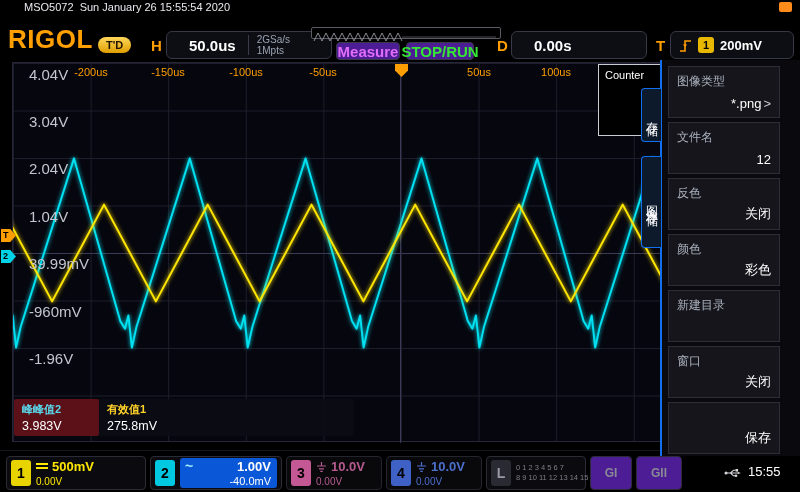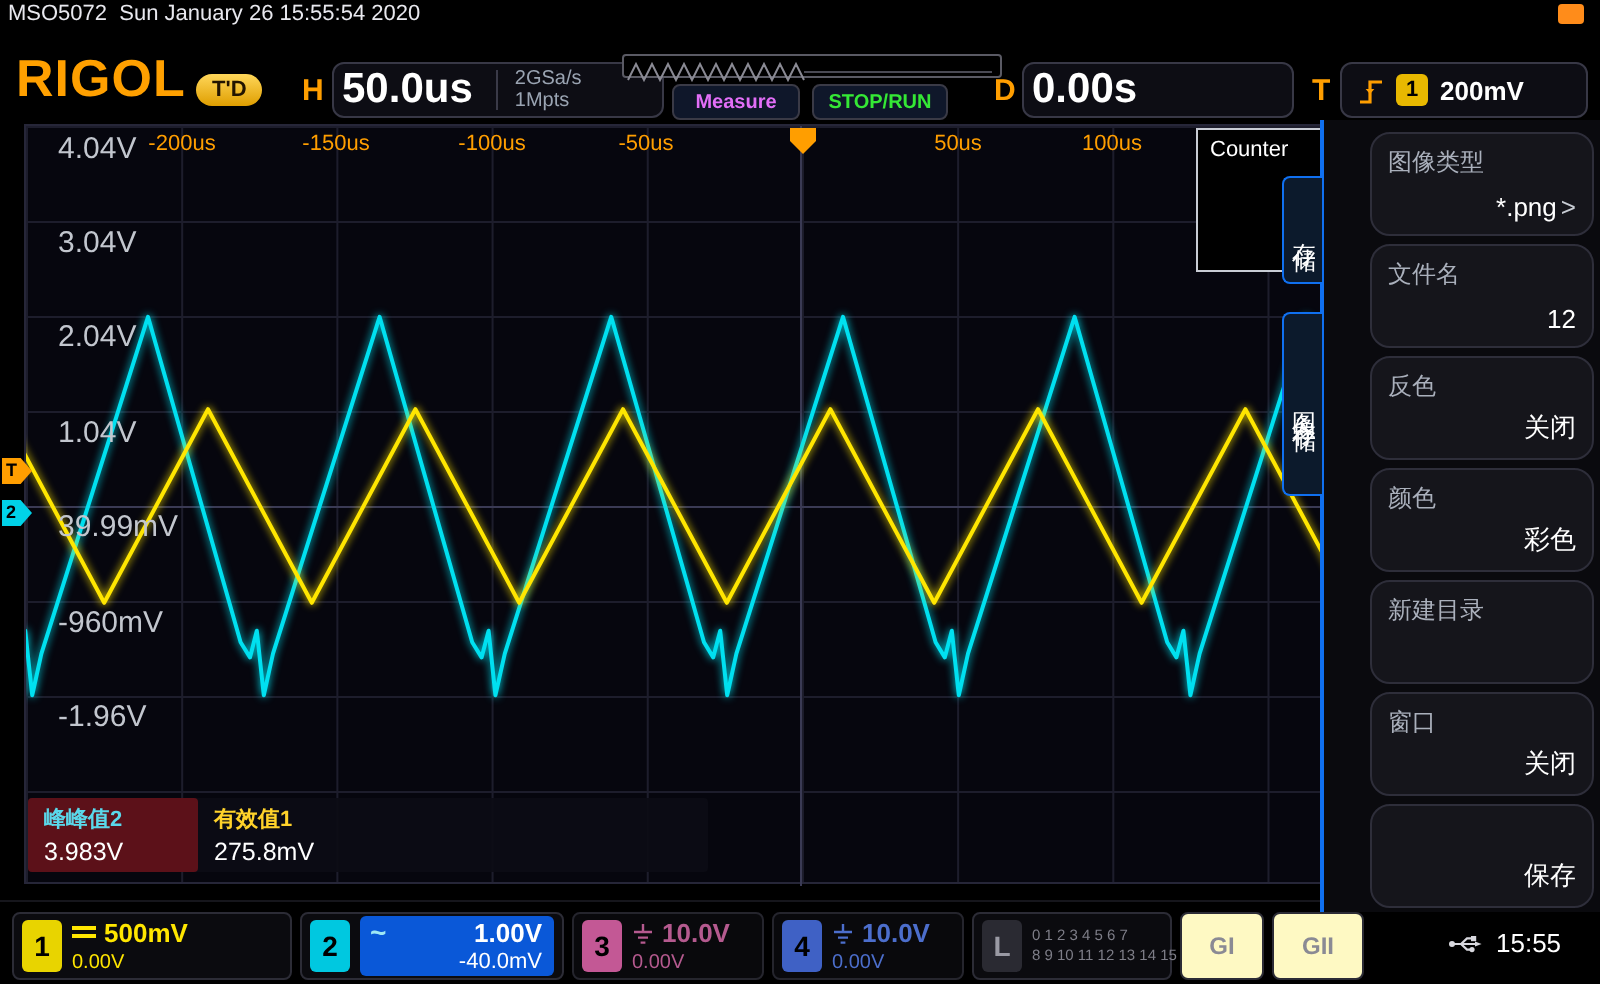--- a/index.html
+++ b/index.html
@@ -9,7 +9,7 @@
 
   
   .statusbar{position:absolute;left:0;top:0;width:800px;height:14px;background:#000}
-  .statusbar .title{position:absolute;left:4px;top:1px;font-size:11px;color:#e8e8ee;white-space:pre}
+  .statusbar .title{position:absolute;left:24px;top:1px;font-size:11px;color:#e8e8ee;white-space:pre}
   .notif{position:absolute;right:8px;top:2px;width:13px;height:10px;background:#ff8c1a;border-radius:2px}
 
   

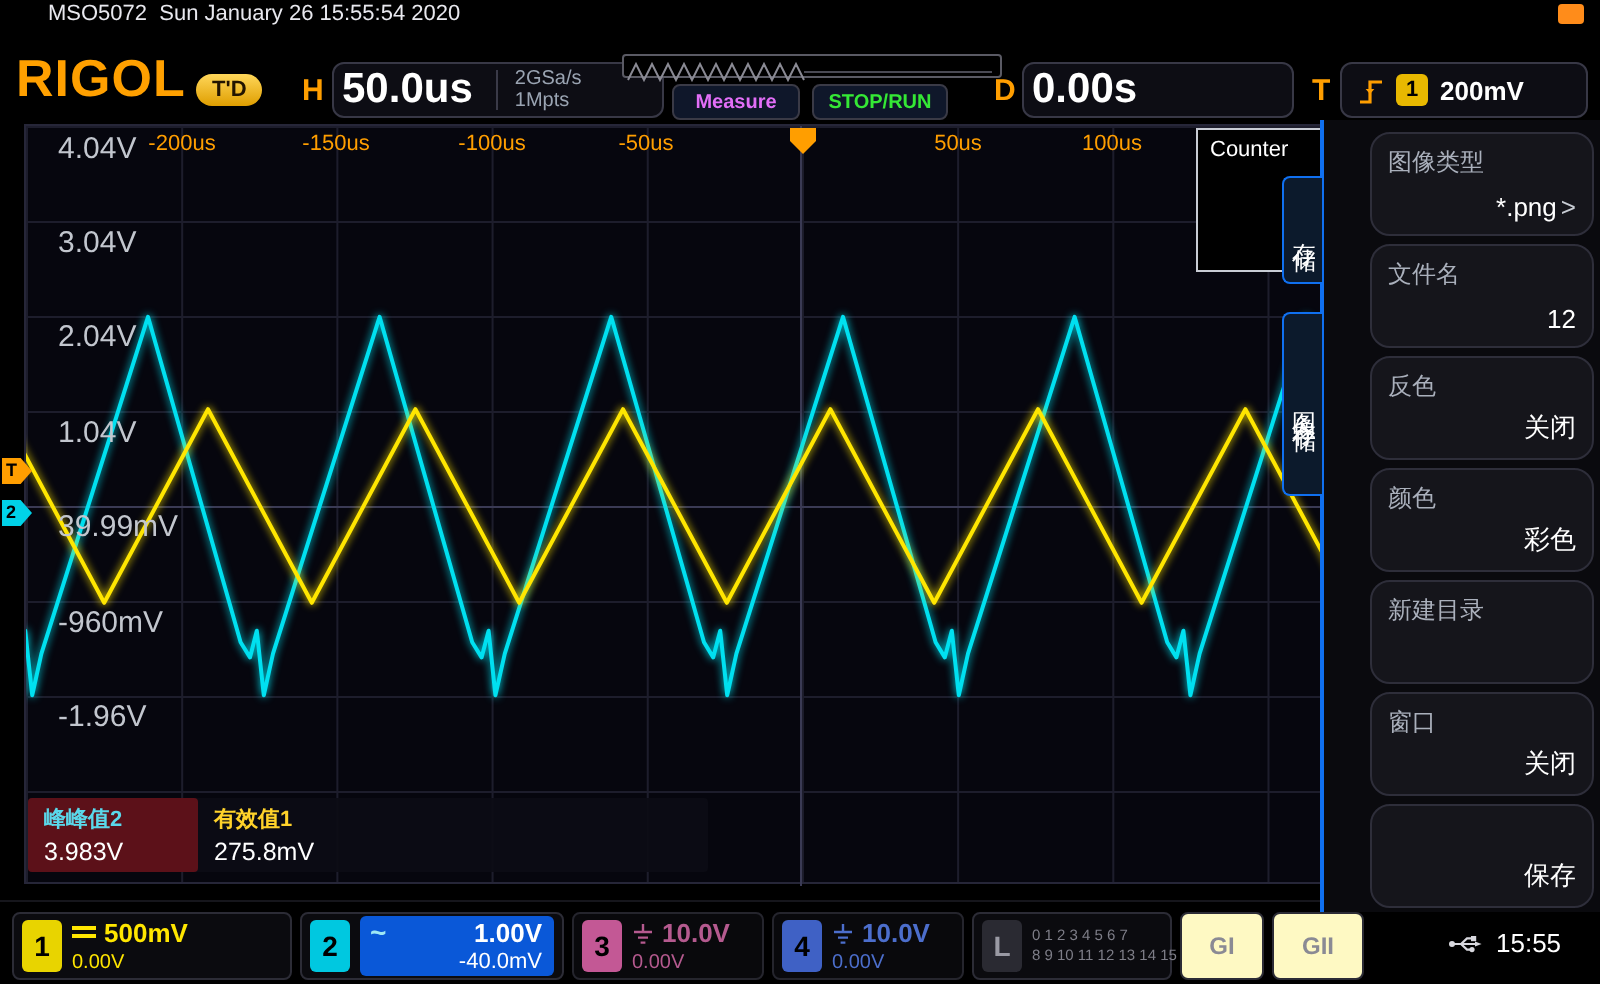--- a/index.html
+++ b/index.html
@@ -19,7 +19,7 @@
           background:linear-gradient(#ffd75a,#df9e00);color:#221400;font-size:11px;font-weight:bold}
   .olabel{position:absolute;top:23px;color:#ff9e00;font-weight:bold;font-size:15px}
   .hdrbox{position:absolute;top:17px;height:28px;background:#0d0d14;border:1px solid #383846;border-radius:6px;display:flex;align-items:center}
-  .tb{font-size:21px;color:#fff;padding-left:4px;font-weight:bold}
+  .tb{font-size:15px;color:#fff;padding-left:22px;font-weight:bold}
   .hdiv{width:1px;height:20px;background:#3a3a48;margin:0 8px 0 12px}
   .srcol{display:flex;flex-direction:column;line-height:11px}
   .srcol span{font-size:10px;color:#9aa4b2}

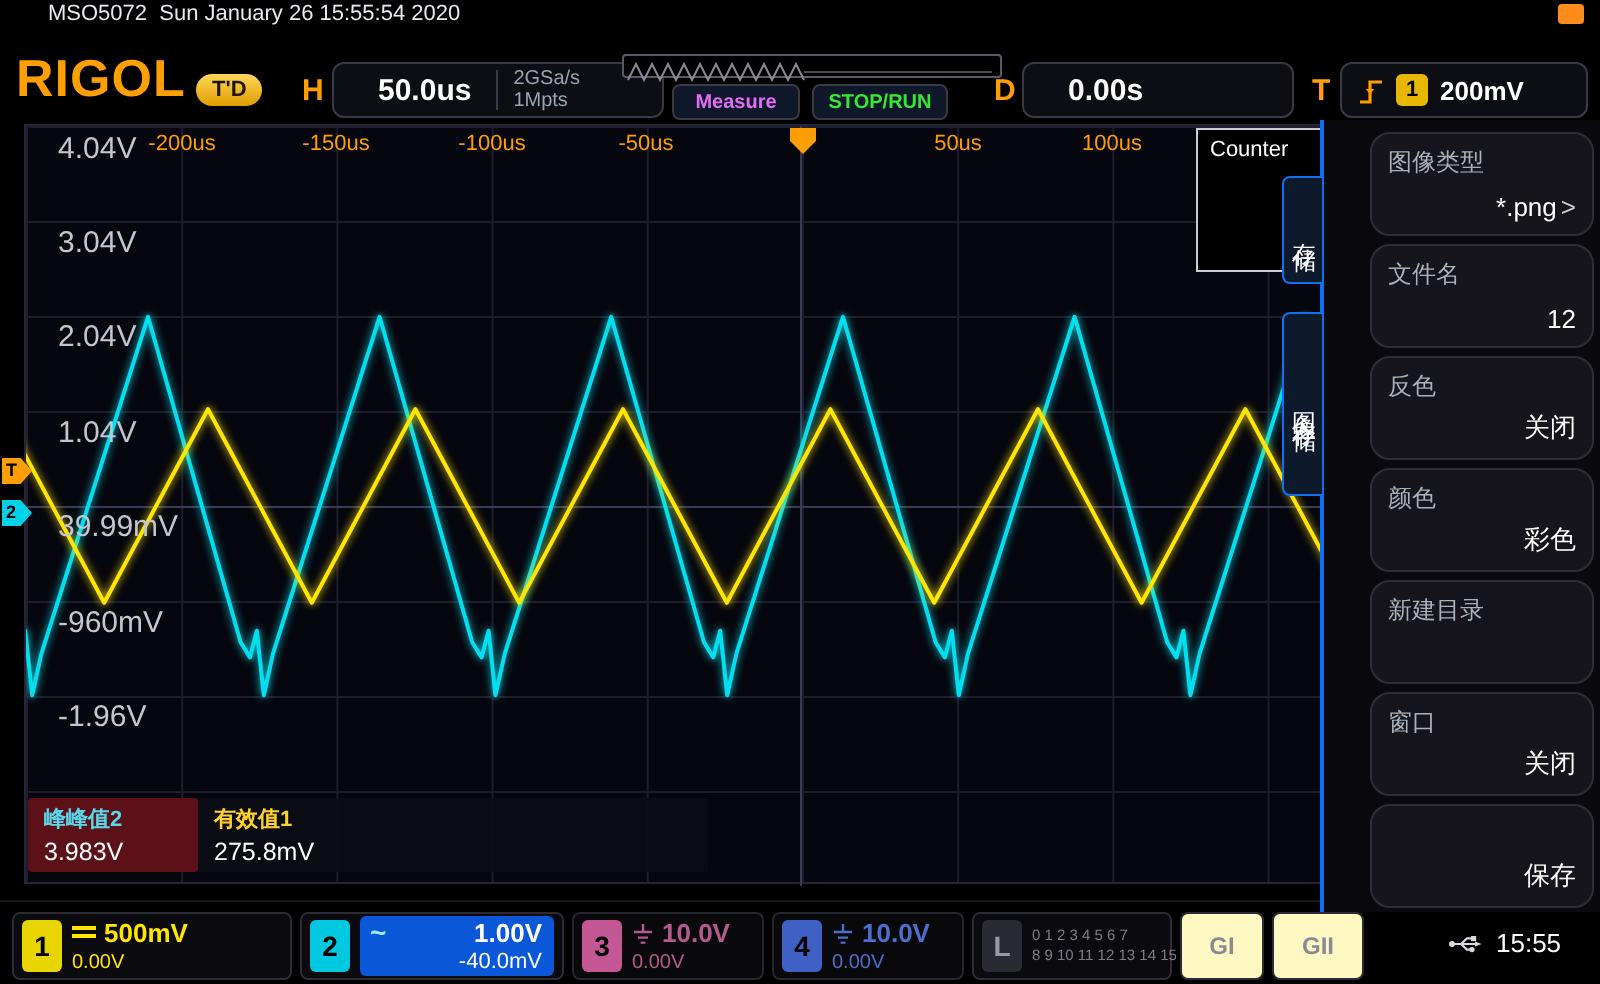--- a/index.html
+++ b/index.html
@@ -24,8 +24,8 @@
   .srcol{display:flex;flex-direction:column;line-height:11px}
   .srcol span{font-size:10px;color:#9aa4b2}
   .membar{position:absolute;left:311px;top:13px;width:190px;height:12px;border:1px solid #5a5a64;border-radius:2px;background:#000}
-  .hbtn{position:absolute;top:28px;height:18px;background:#0f172a;border:1px solid #3a3a46;border-radius:4px;
-        font-size:10px;font-weight:bold;display:flex;align-items:center;justify-content:center;cursor:pointer}
+  .hbtn{position:absolute;top:28px;height:18px;background:#4c1d95;border:1px solid #3a3a46;border-radius:4px;
+        font-size:15px;font-weight:bold;display:flex;align-items:center;justify-content:center;cursor:pointer}
   .measure{left:336px;width:64px;color:#e26ef7}
   .runstop{left:406px;width:68px;color:#35e835}
   .tboxrow{display:flex;align-items:center;gap:6px;padding:0 8px}

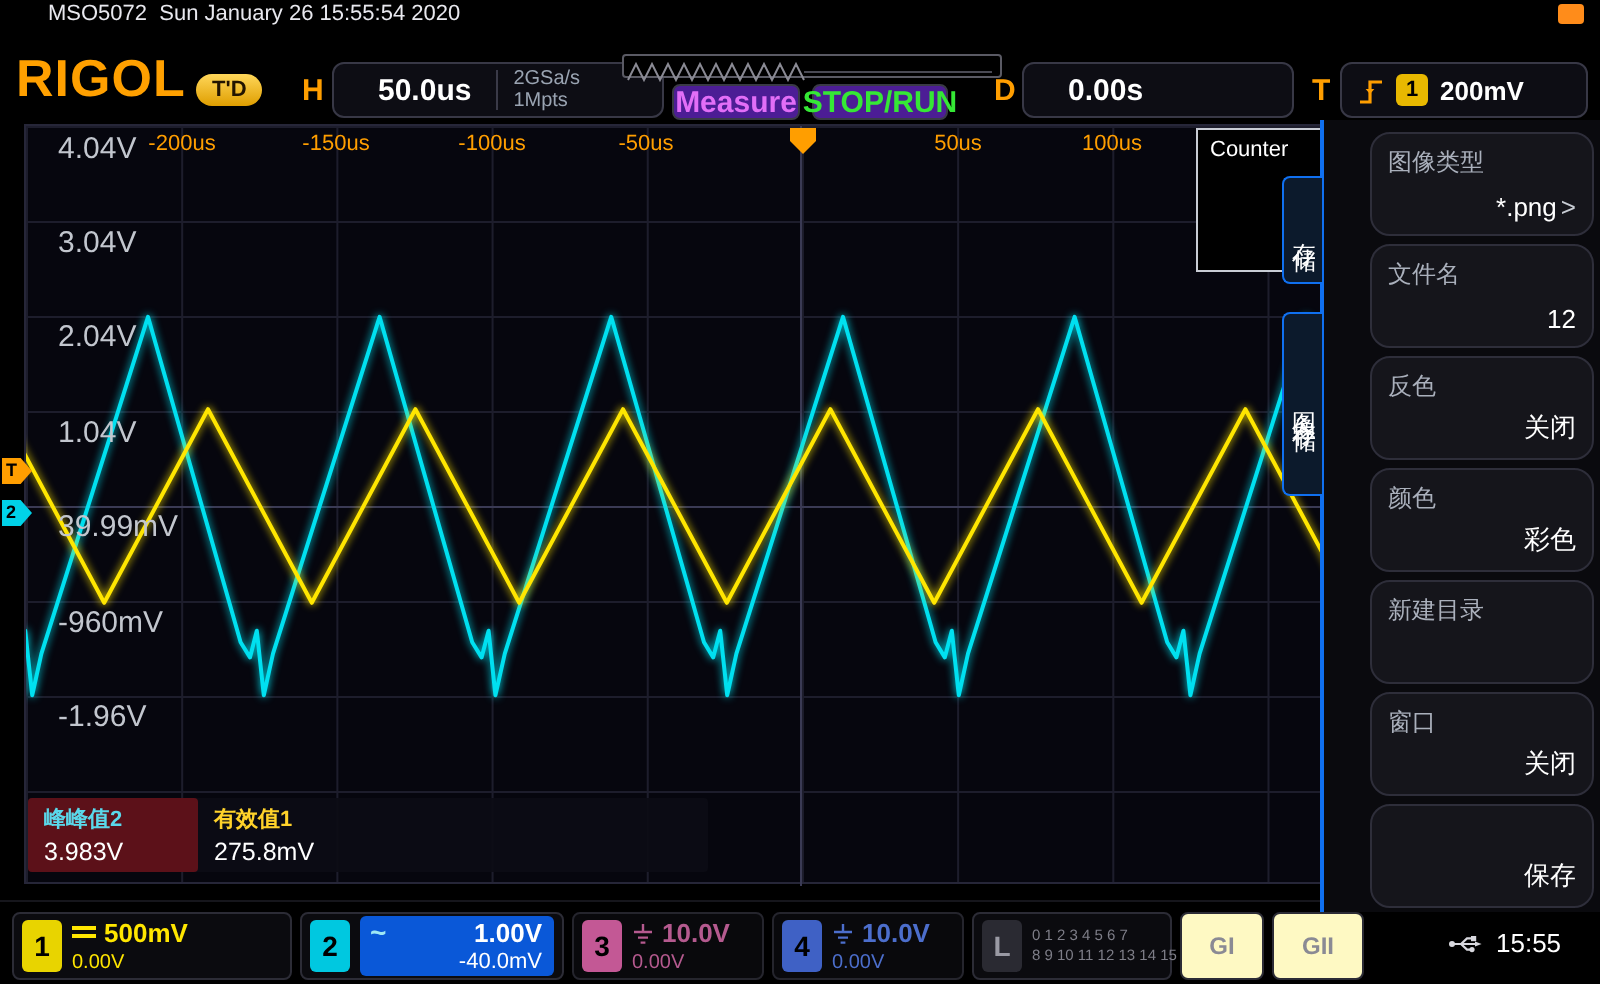--- a/index.html
+++ b/index.html
@@ -62,7 +62,7 @@
   .vtab{position:absolute;left:641px;width:20px;background:#0c1a2c;border:1px solid #1070f0;border-right:none;color:#fff;
         font-size:12px;writing-mode:vertical-rl;text-orientation:upright;display:flex;align-items:center;justify-content:center;
         letter-spacing:3px;border-radius:4px 0 0 4px;z-index:11;cursor:pointer}
-  .mi{position:absolute;left:23px;width:112px;height:52px;background:#15151b;border:1px solid #2e2e3a;border-radius:10px;cursor:pointer}
+  .mi{position:absolute;left:6px;width:112px;height:52px;background:#15151b;border:1px solid #2e2e3a;border-radius:0;cursor:pointer}
   .mi .lab{position:absolute;top:6px;left:8px;font-size:12px;color:#aab0bc}
   .mi .val{position:absolute;bottom:6px;right:8px;font-size:13px;color:#fff}
   .mi .arr{color:#c8ccd4;margin-left:2px}

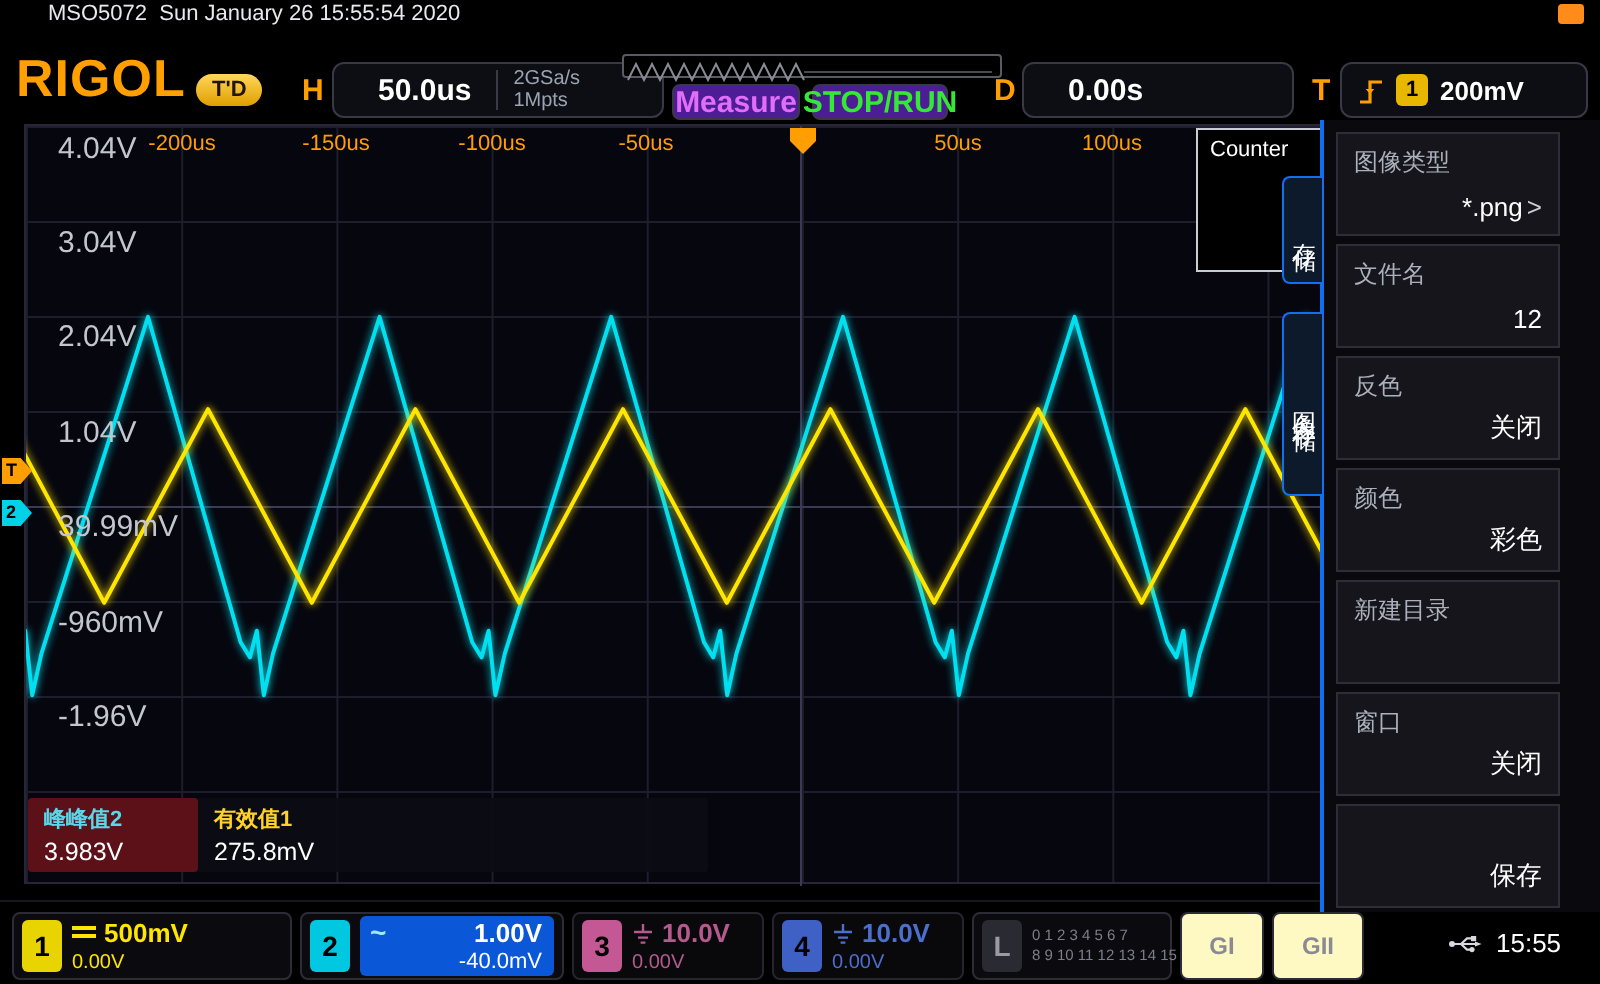--- a/index.html
+++ b/index.html
@@ -78,7 +78,7 @@
   .chrow2{text-align:left;font-size:10px;padding-right:2px}
   .dcicon{display:inline-block;width:12px;height:8px;border-top:2px solid currentColor;position:relative}
   .dcicon::after{content:"";position:absolute;top:2px;left:0;width:12px;border-top:2px dashed currentColor}
-  .gbox{position:absolute;top:5px;height:34px;background:#fef9c3;border:1px solid #2c2c36;border-radius:4px;
+  .gbox{position:absolute;top:5px;height:34px;background:#4c1d95;border:1px solid #2c2c36;border-radius:4px;
         color:#8a8a94;font-weight:bold;font-size:12px;display:flex;align-items:center;justify-content:center;cursor:pointer}
   .larows{flex:1;display:flex;flex-direction:column;justify-content:space-between;line-height:10px}
   .larows span{font-size:7.5px;color:#7e7e88;white-space:pre}

